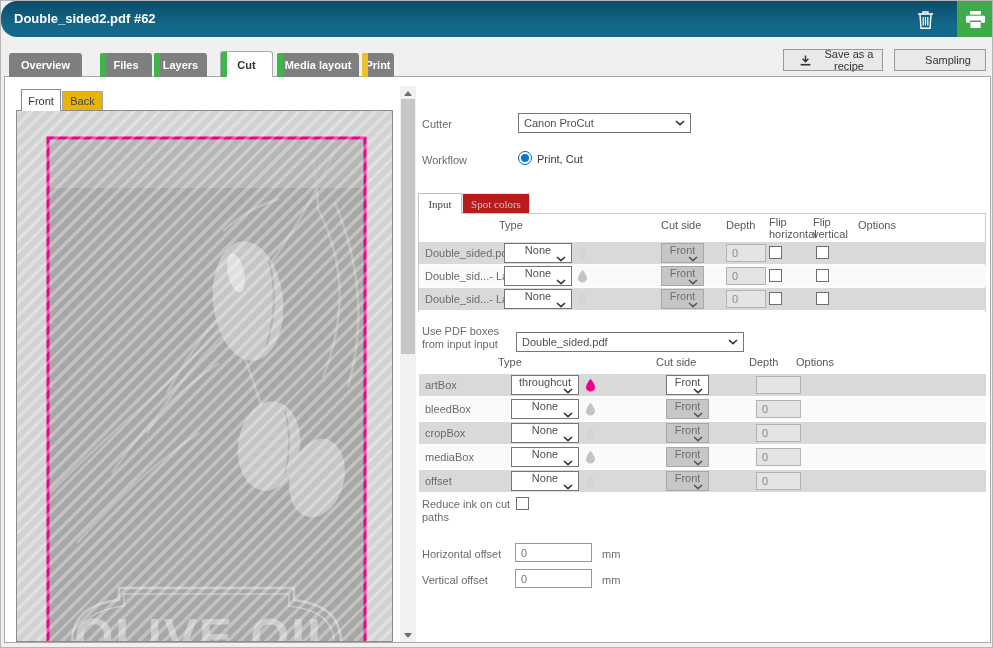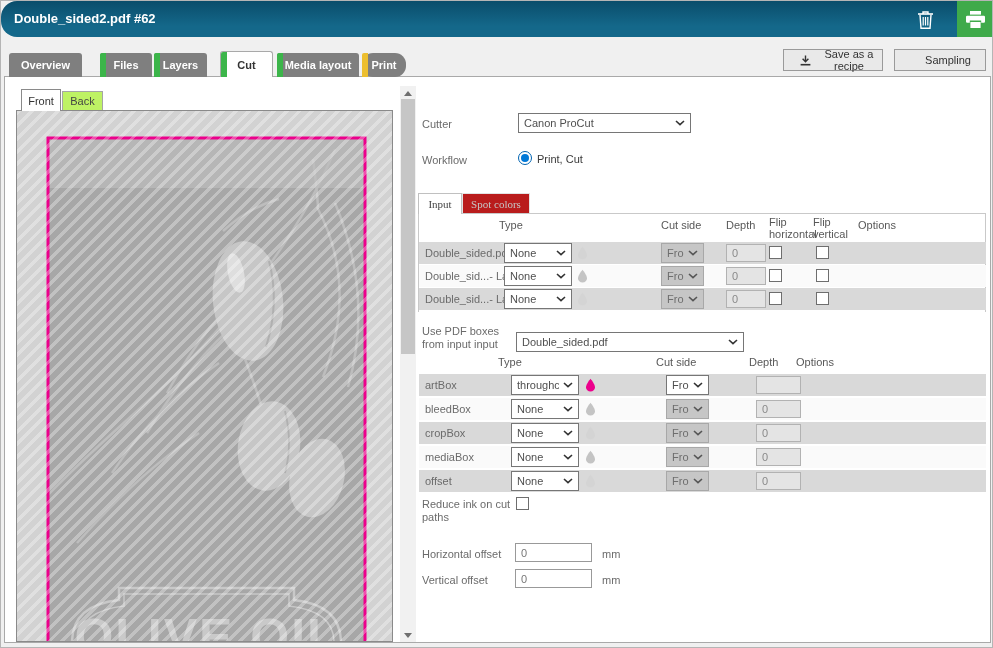--- a/index.html
+++ b/index.html
@@ -148,7 +148,7 @@
     <span class="marker green"></span>
     <span>Media layout</span>
   </div>
-  <div class="tab" style="left:361px;width:44px;border-radius:11px;">
+  <div class="tab" style="left:361px;width:32px;">
     <span class="marker yellow"></span>
     <span>Print</span>
   </div>

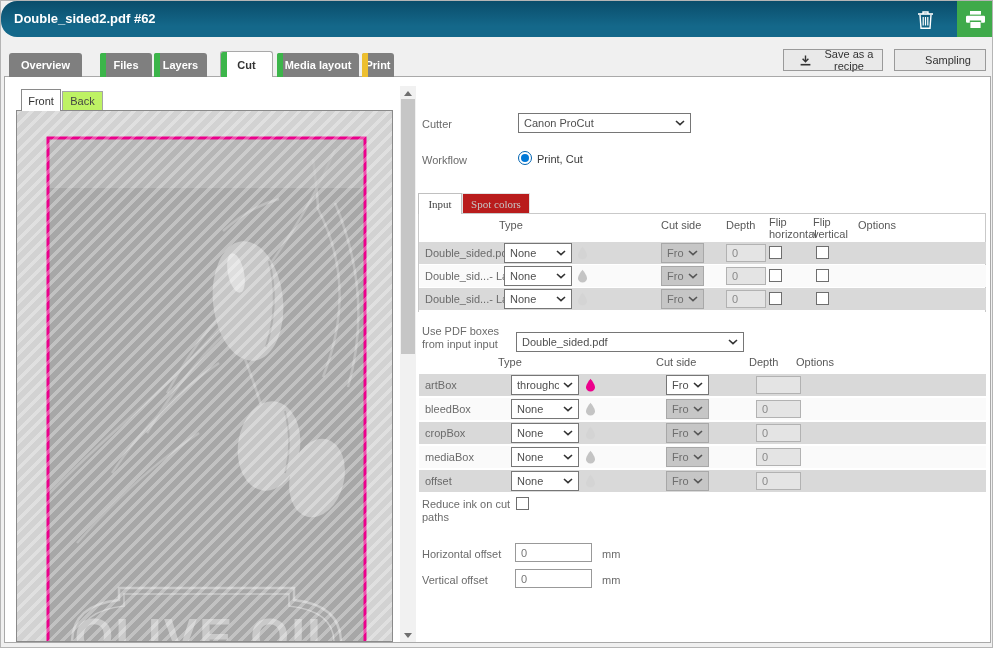--- a/index.html
+++ b/index.html
@@ -37,7 +37,7 @@
   
   .ptab { position:absolute; font-size:11px; display:flex; align-items:center; justify-content:center; cursor:pointer; }
   .ptab-front { left:20px; top:88px; width:40px; height:22px; background:#fff; border:1px solid #8a8a8a; border-bottom:none; color:#333; z-index:4; }
-  .ptab-back  { left:61px; top:90px; width:41px; height:19px; background:#bef264; border:1px solid #a5a5a5; border-bottom:none; color:#444; z-index:4; }
+  .ptab-back  { left:61px; top:90px; width:41px; height:19px; background:#eab308; border:1px solid #a5a5a5; border-bottom:none; color:#444; z-index:4; }
   .preview { position:absolute; left:15px; top:109px; width:377px; height:532px; border:1px solid #8a8a8a;
              background:#d2d2d2; overflow:hidden; z-index:3; }
   .preview svg { position:absolute; left:0; top:0; }

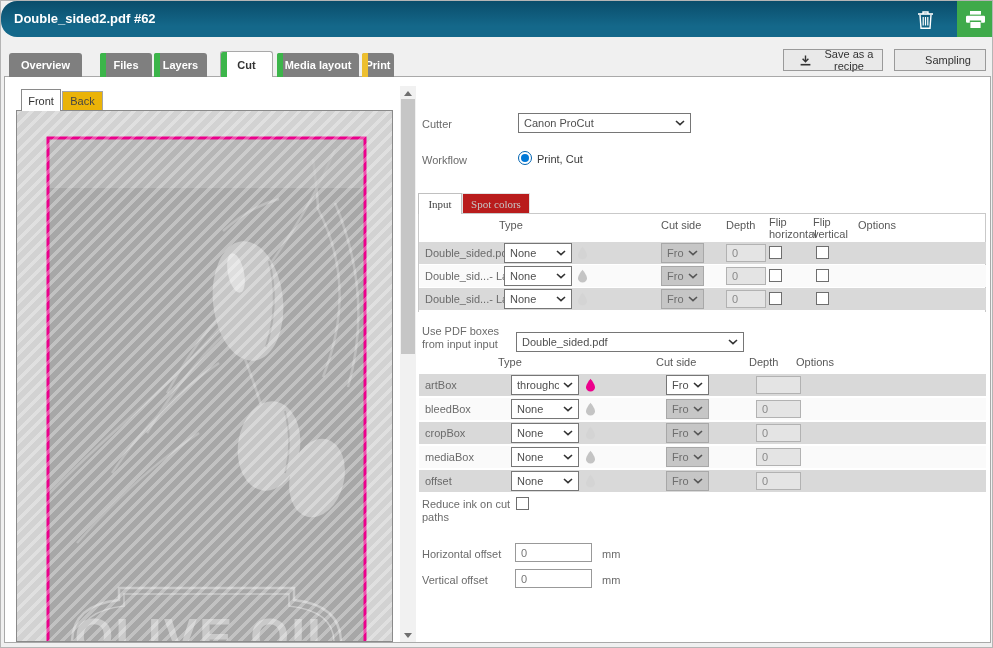--- a/index.html
+++ b/index.html
@@ -79,7 +79,7 @@
   .row.shade { background:#d9d9d9; }
   .row.lite { background:#fafafa; }
   .rlabel { position:absolute; left:6px; top:5px; font-size:11px; color:#6b6b6b; white-space:nowrap; }
-  .row .dd { top:1px; }
+  .row .dd { top:1px;flex-direction:column; }
   .row .numfield { top:2px; }
   .row .cbx { top:4px; }
   .droplet { position:absolute; top:4px; display:flex; color:#c4c4c4; }

